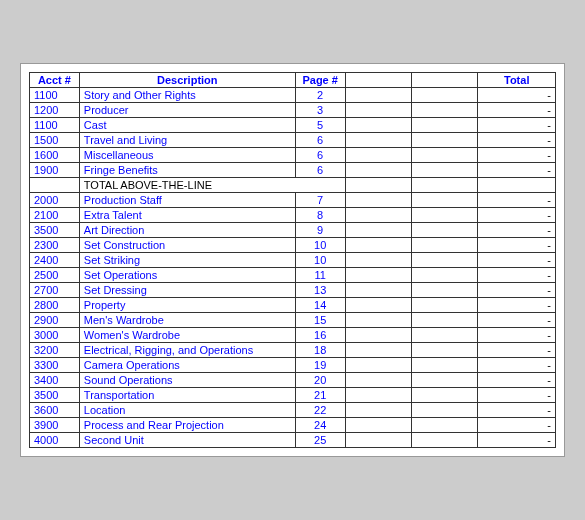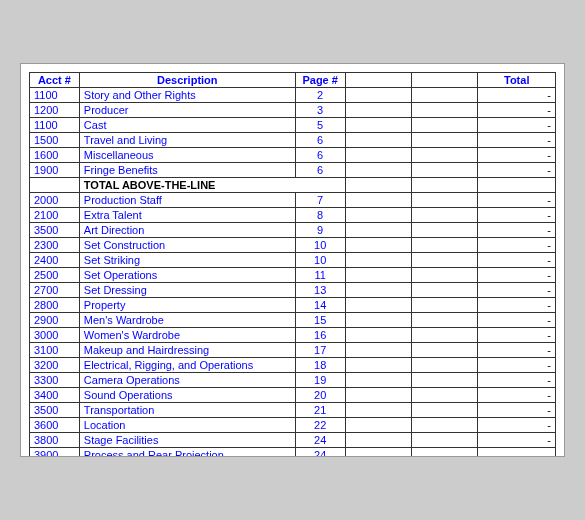--- a/index.html
+++ b/index.html
@@ -140,7 +140,7 @@
         </tr>
         <tr>
           <td class="acct"></td>
-          <td class="total-label" colspan="2" style="font-weight: bold; color: rgb(0, 0, 0); margin-left: 12px;">TOTAL ABOVE-THE-LINE</td>
+          <td class="total-label" colspan="2" style="font-weight: normal; color: rgb(0, 0, 0); margin-left: 12px;">TOTAL ABOVE-THE-LINE</td>
           <td class="empty"></td>
           <td class="empty"></td>
           <td class="dash"></td>

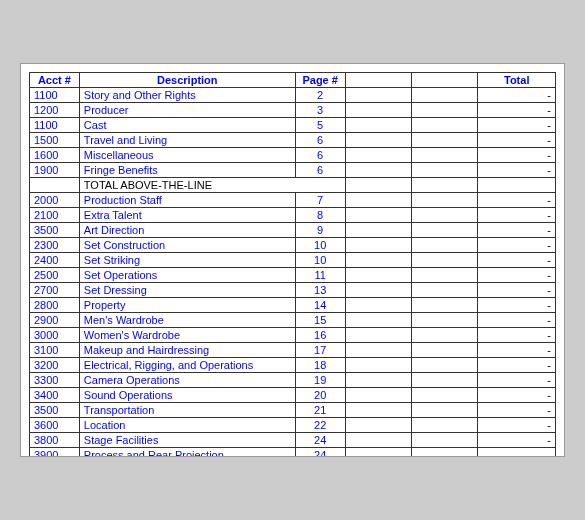--- a/index.html
+++ b/index.html
@@ -226,14 +226,6 @@
           <td class="dash">-</td>
         </tr>
         <tr>
-          <td class="acct">3100</td>
-          <td class="desc">Makeup and Hairdressing</td>
-          <td class="page-num">17</td>
-          <td class="empty"></td>
-          <td class="empty"></td>
-          <td class="dash">-</td>
-        </tr>
-        <tr>
           <td class="acct">3200</td>
           <td class="desc">Electrical, Rigging, and Operations</td>
           <td class="page-num">18</td>

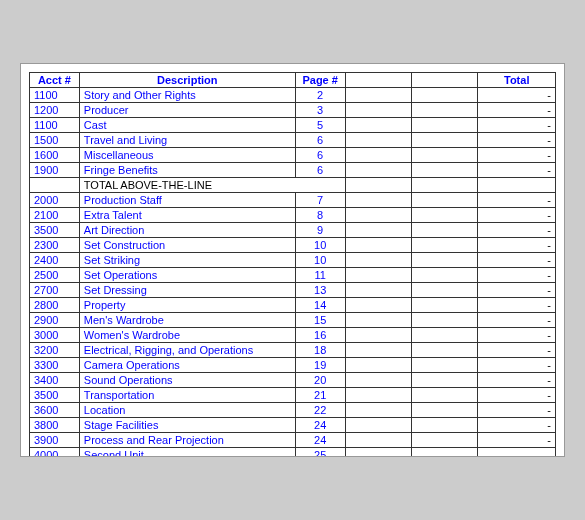--- a/index.html
+++ b/index.html
@@ -266,14 +266,6 @@
           <td class="dash">-</td>
         </tr>
         <tr>
-          <td class="acct">3800</td>
-          <td class="desc">Stage Facilities</td>
-          <td class="page-num">24</td>
-          <td class="empty"></td>
-          <td class="empty"></td>
-          <td class="dash">-</td>
-        </tr>
-        <tr>
           <td class="acct">3900</td>
           <td class="desc">Process and Rear Projection</td>
           <td class="page-num">24</td>

